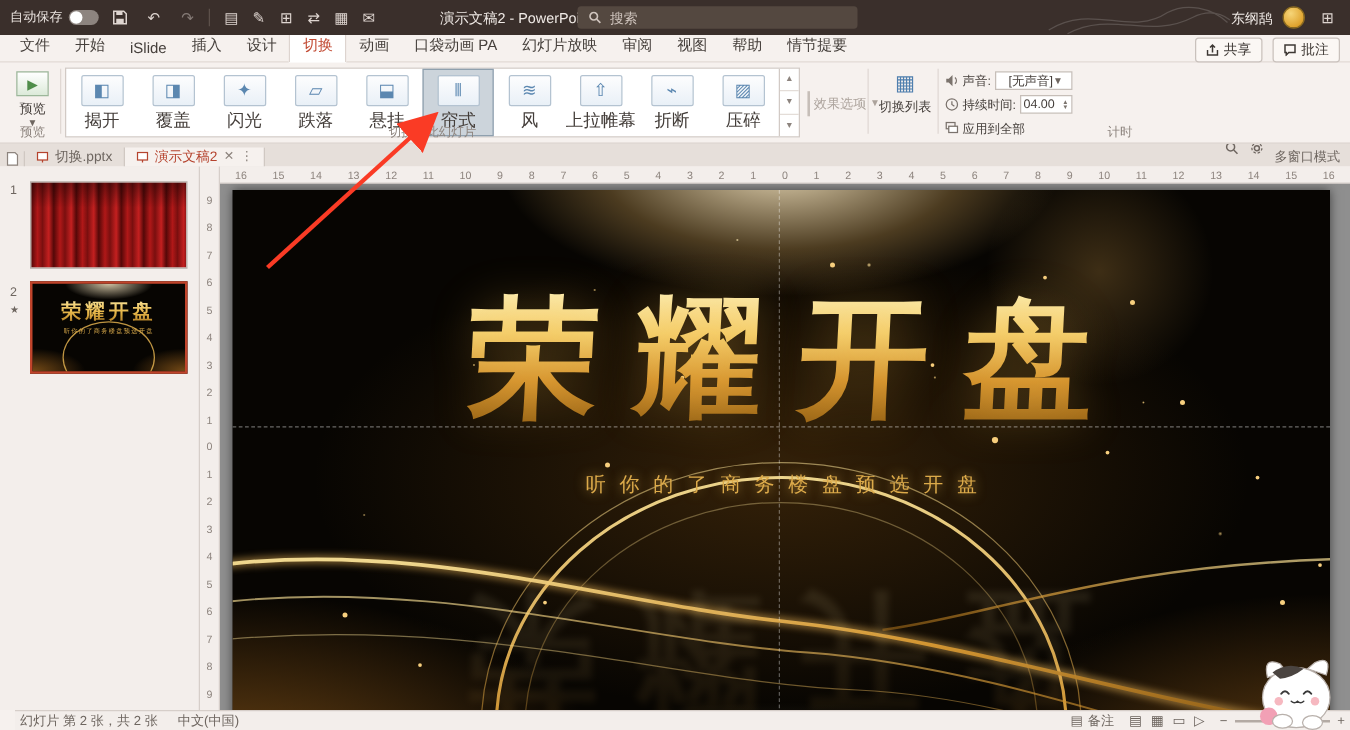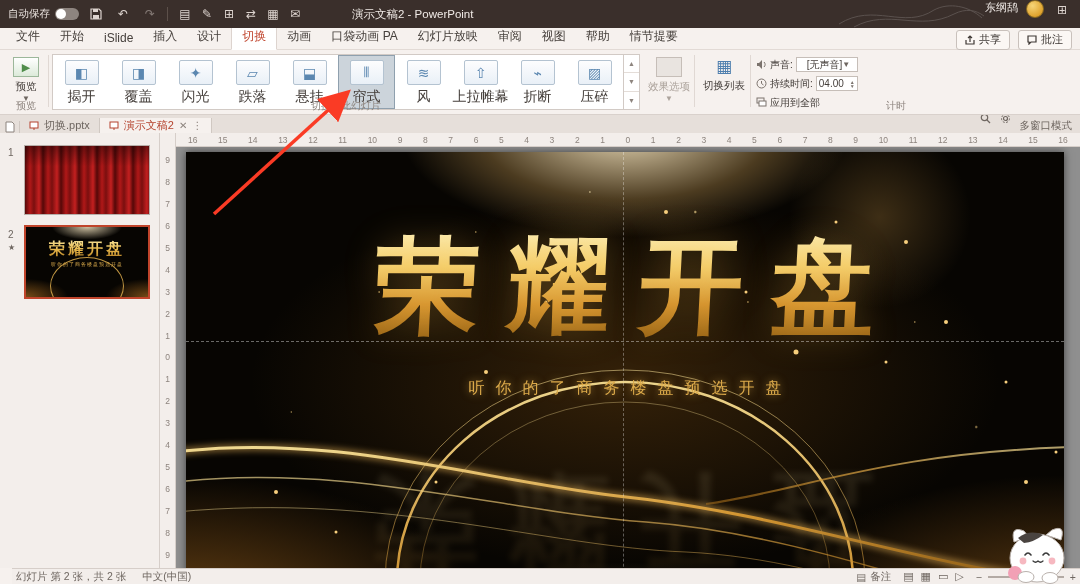--- a/index.html
+++ b/index.html
@@ -169,6 +169,13 @@
         <span class="qat-icon">✉</span>
       </span>
     <div class="app-title">演示文稿2 - PowerPoint</div>
+    <div class="searchbox">
+      <svg width="10" height="10" viewBox="0 0 10 10">
+          <circle cx="4" cy="4" r="3" fill="none" stroke="#cfc4bd" stroke-width="1.3"></circle>
+          <line x1="6.3" y1="6.3" x2="9.3" y2="9.3" stroke="#cfc4bd" stroke-width="1.3"></line>
+        </svg>
+      <span>搜索</span>
+    </div>
     <svg class="tb-decor" width="150" height="28" viewBox="0 0 150 28">
       <path d="M5 24 C40 2 70 30 100 10 C115 2 135 6 148 18" fill="none" stroke="#fff" stroke-width="1"></path>
       <path d="M20 27 C55 8 85 32 120 14 C132 8 142 10 150 16" fill="none" stroke="#fff" stroke-width="1"></path>

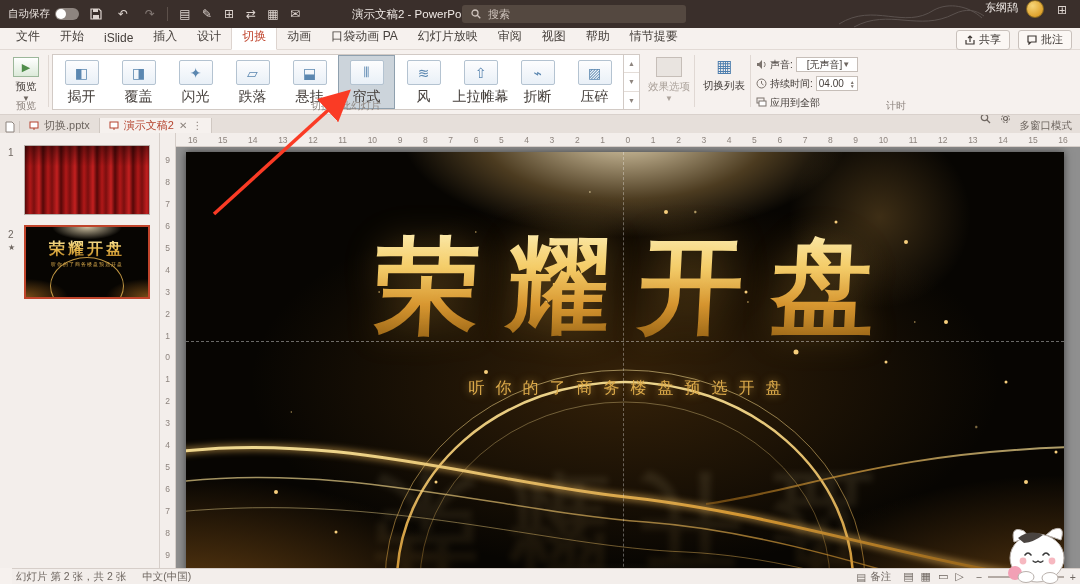--- a/index.html
+++ b/index.html
@@ -16,7 +16,7 @@
   .tb-sep { width:1px; height:14px; background:#5c504a; }
   .app-title { position:absolute; left:352px; top:0; height:28px; display:flex; align-items:center; font-size:11.5px; color:#f0eae6; }
   .searchbox { position:absolute; left:462px; top:5px; width:224px; height:18px; background:#544840; border-radius:3px; display:flex; align-items:center; gap:7px; padding:0 9px; color:#cfc4bd; font-size:11px; }
-  .tb-right { position:absolute; right:8px; top:0; height:28px; display:flex; gap:8px; }
+  .tb-right { position:absolute; right:8px; top:0; height:28px; display:flex; align-items:center; gap:8px; }
   .user-name { font-size:11px; color:#efe9e5; }
   .avatar { width:18px; height:18px; border-radius:50%; background:radial-gradient(circle at 35% 30%, #f6d578, #dfa32e 70%, #b87d15); border:1px solid #8a6a20; }
   .tb-decor { position:absolute; right:96px; top:0; opacity:.16; pointer-events:none; }

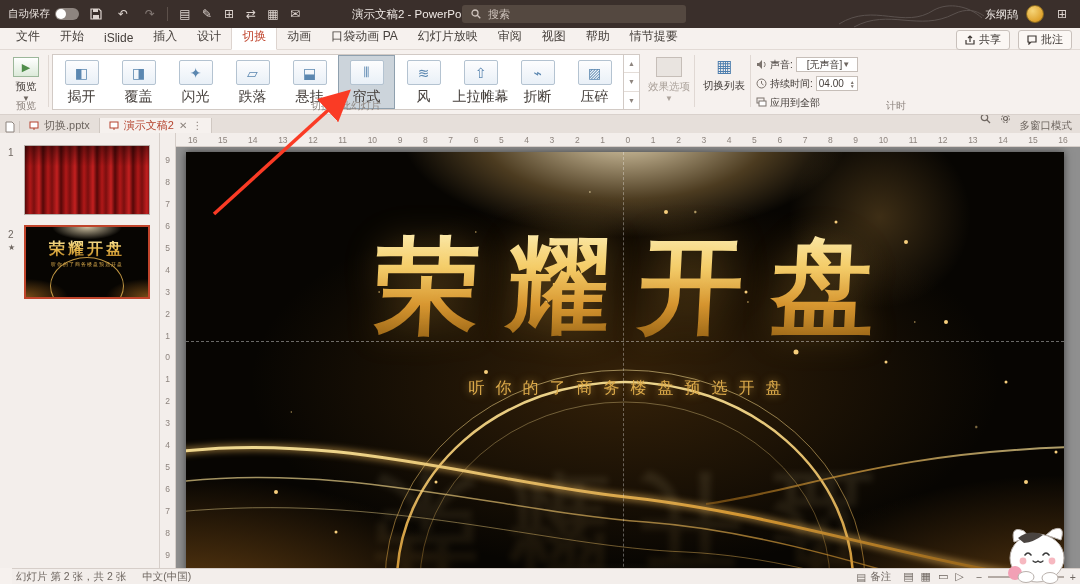--- a/index.html
+++ b/index.html
@@ -47,7 +47,7 @@
   .gs-btn { flex:1; display:flex; align-items:center; justify-content:center; font-size:7px; color:#8d847e; border-bottom:1px solid #e4ddd8; }
   .gs-btn:last-child { border-bottom:none; }
 
-  .fx-btn { position:absolute; left:646px; top:4px; width:46px; height:54px; display:flex; flex-direction:column; align-items:center; gap:3px; padding-top:3px; }
+  .fx-btn { position:absolute; left:646px; top:4px; width:46px; height:54px; display:flex; flex-direction:row; align-items:center; gap:3px; padding-top:3px; }
   .fx-icon { width:26px; height:20px; background:#e9e4e0; border:1px solid #c6beb8; }
   .fx-btn .btn-label, .fx-btn .caret { color:#aca39c; }
   .tl-btn { position:absolute; left:700px; top:4px; width:48px; height:54px; display:flex; flex-direction:column; align-items:center; gap:2px; padding-top:3px; }

